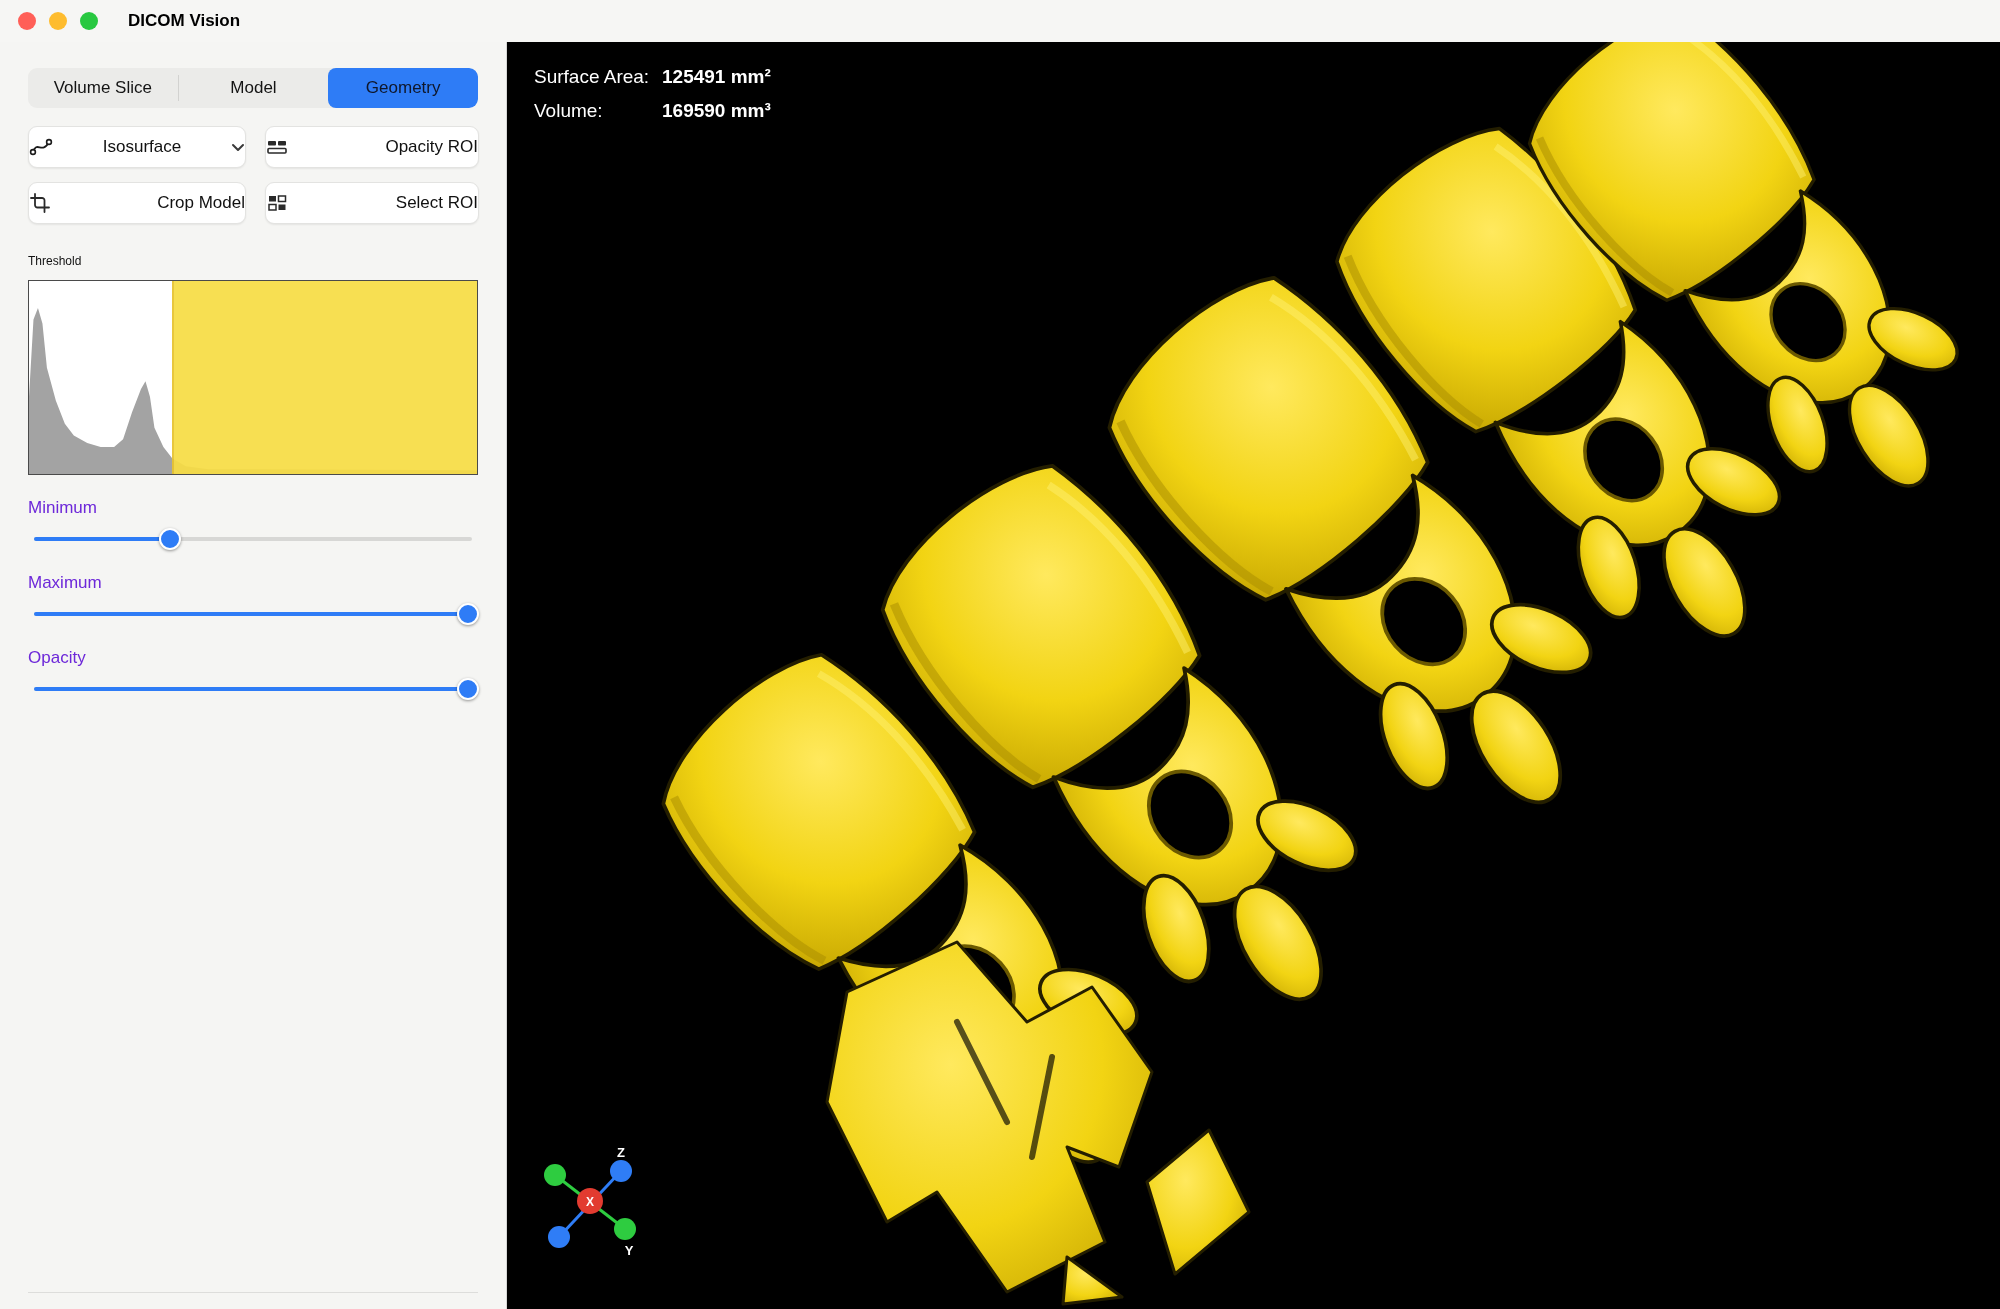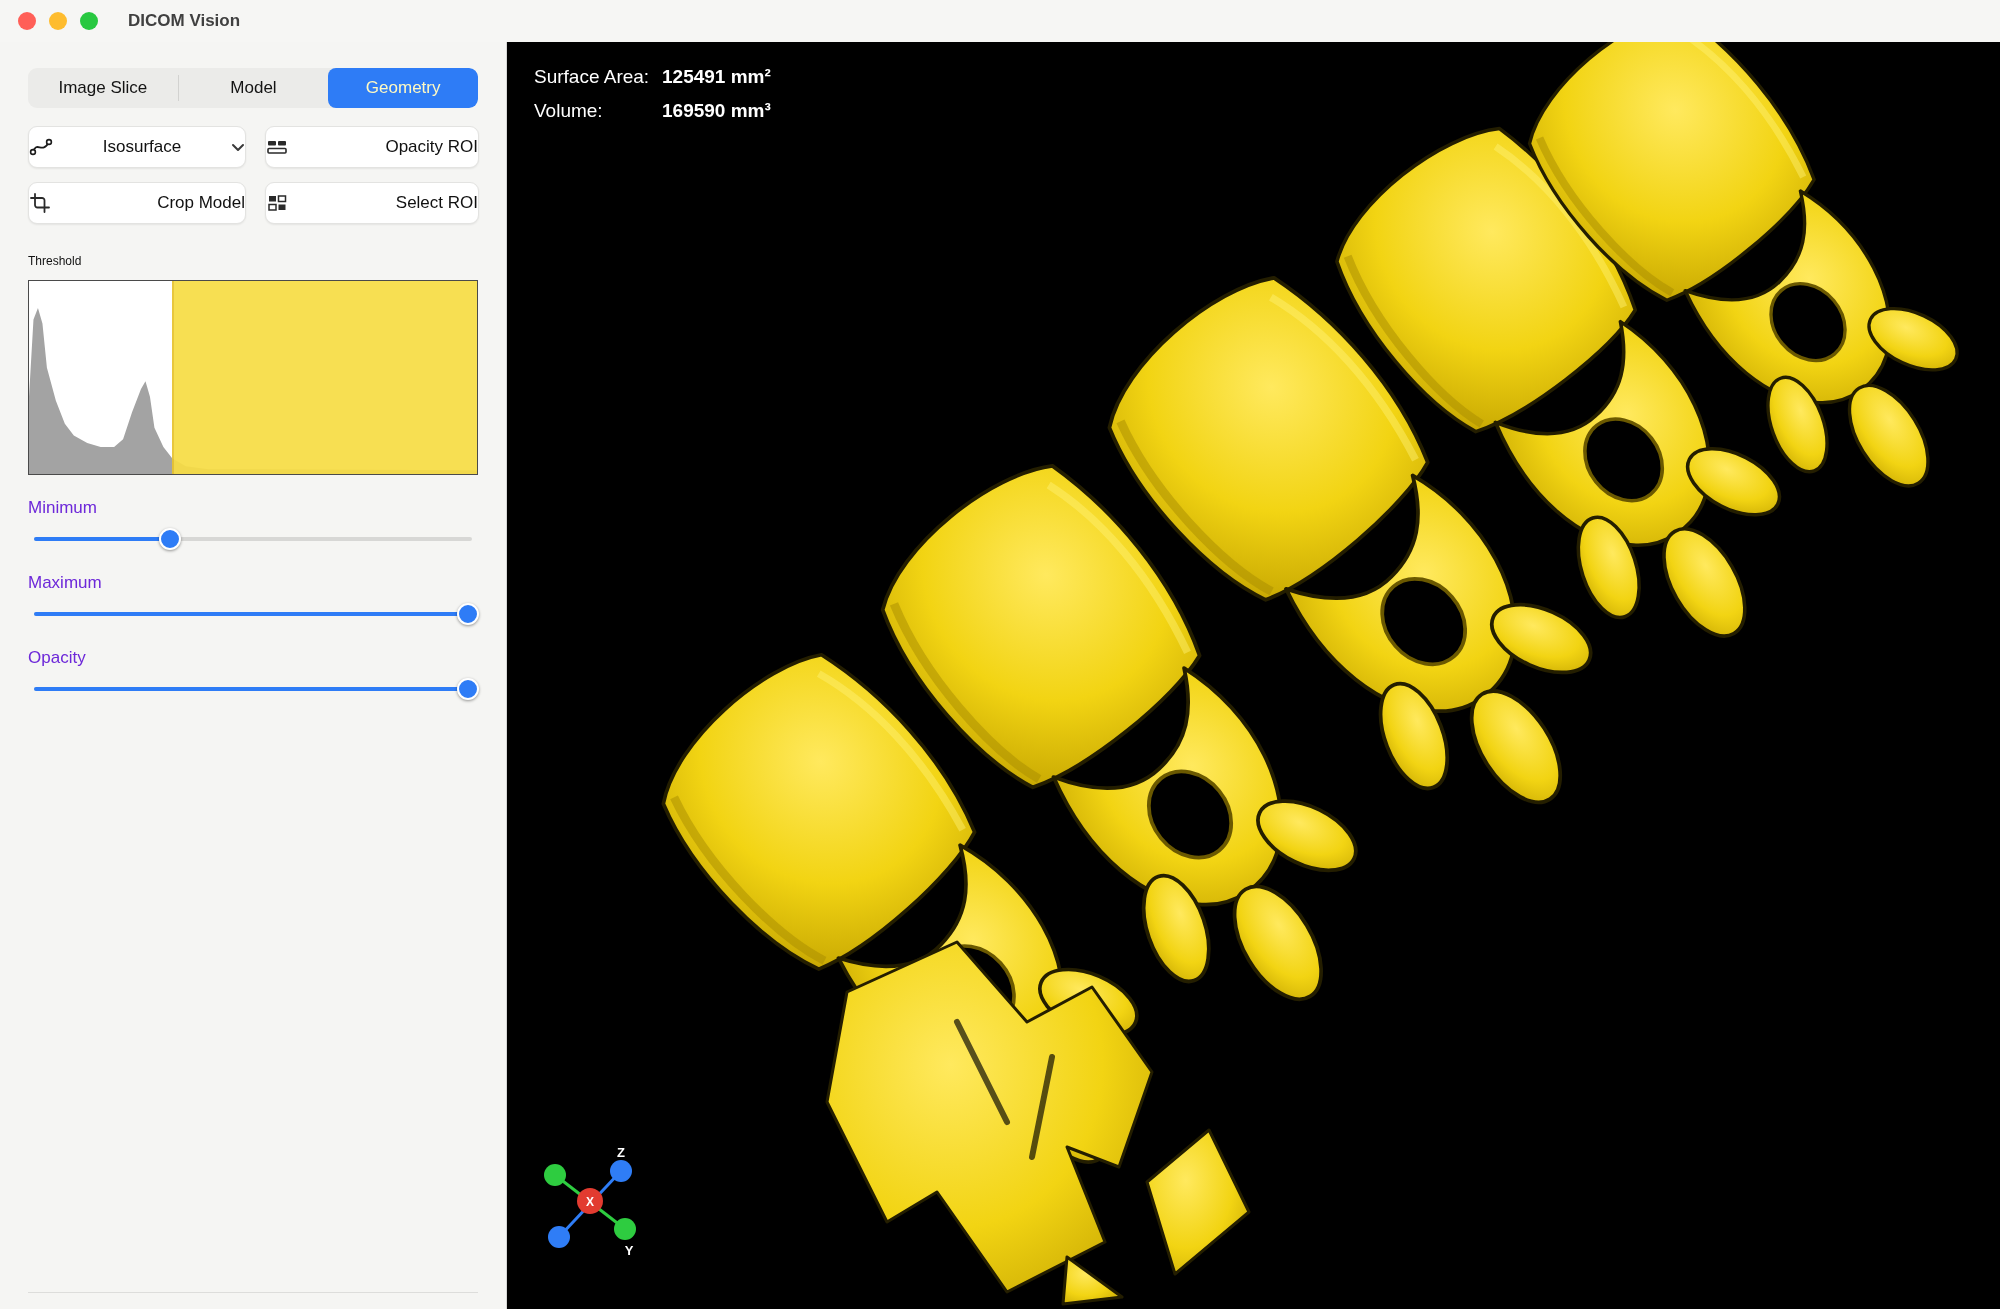--- a/index.html
+++ b/index.html
@@ -15,7 +15,7 @@
   .light.red    { background:#ff5f57; }
   .light.yellow { background:#febc2e; }
   .light.green  { background:#28c840; }
-  .win-title { margin-left:30px; font-size:17px; font-weight:700; color:#404040; }
+  .win-title { margin-left:30px; font-size:17px; font-weight:700; color:#000000; }
 
   
   .sidebar { position:absolute; top:42px; left:0; width:507px; bottom:0;

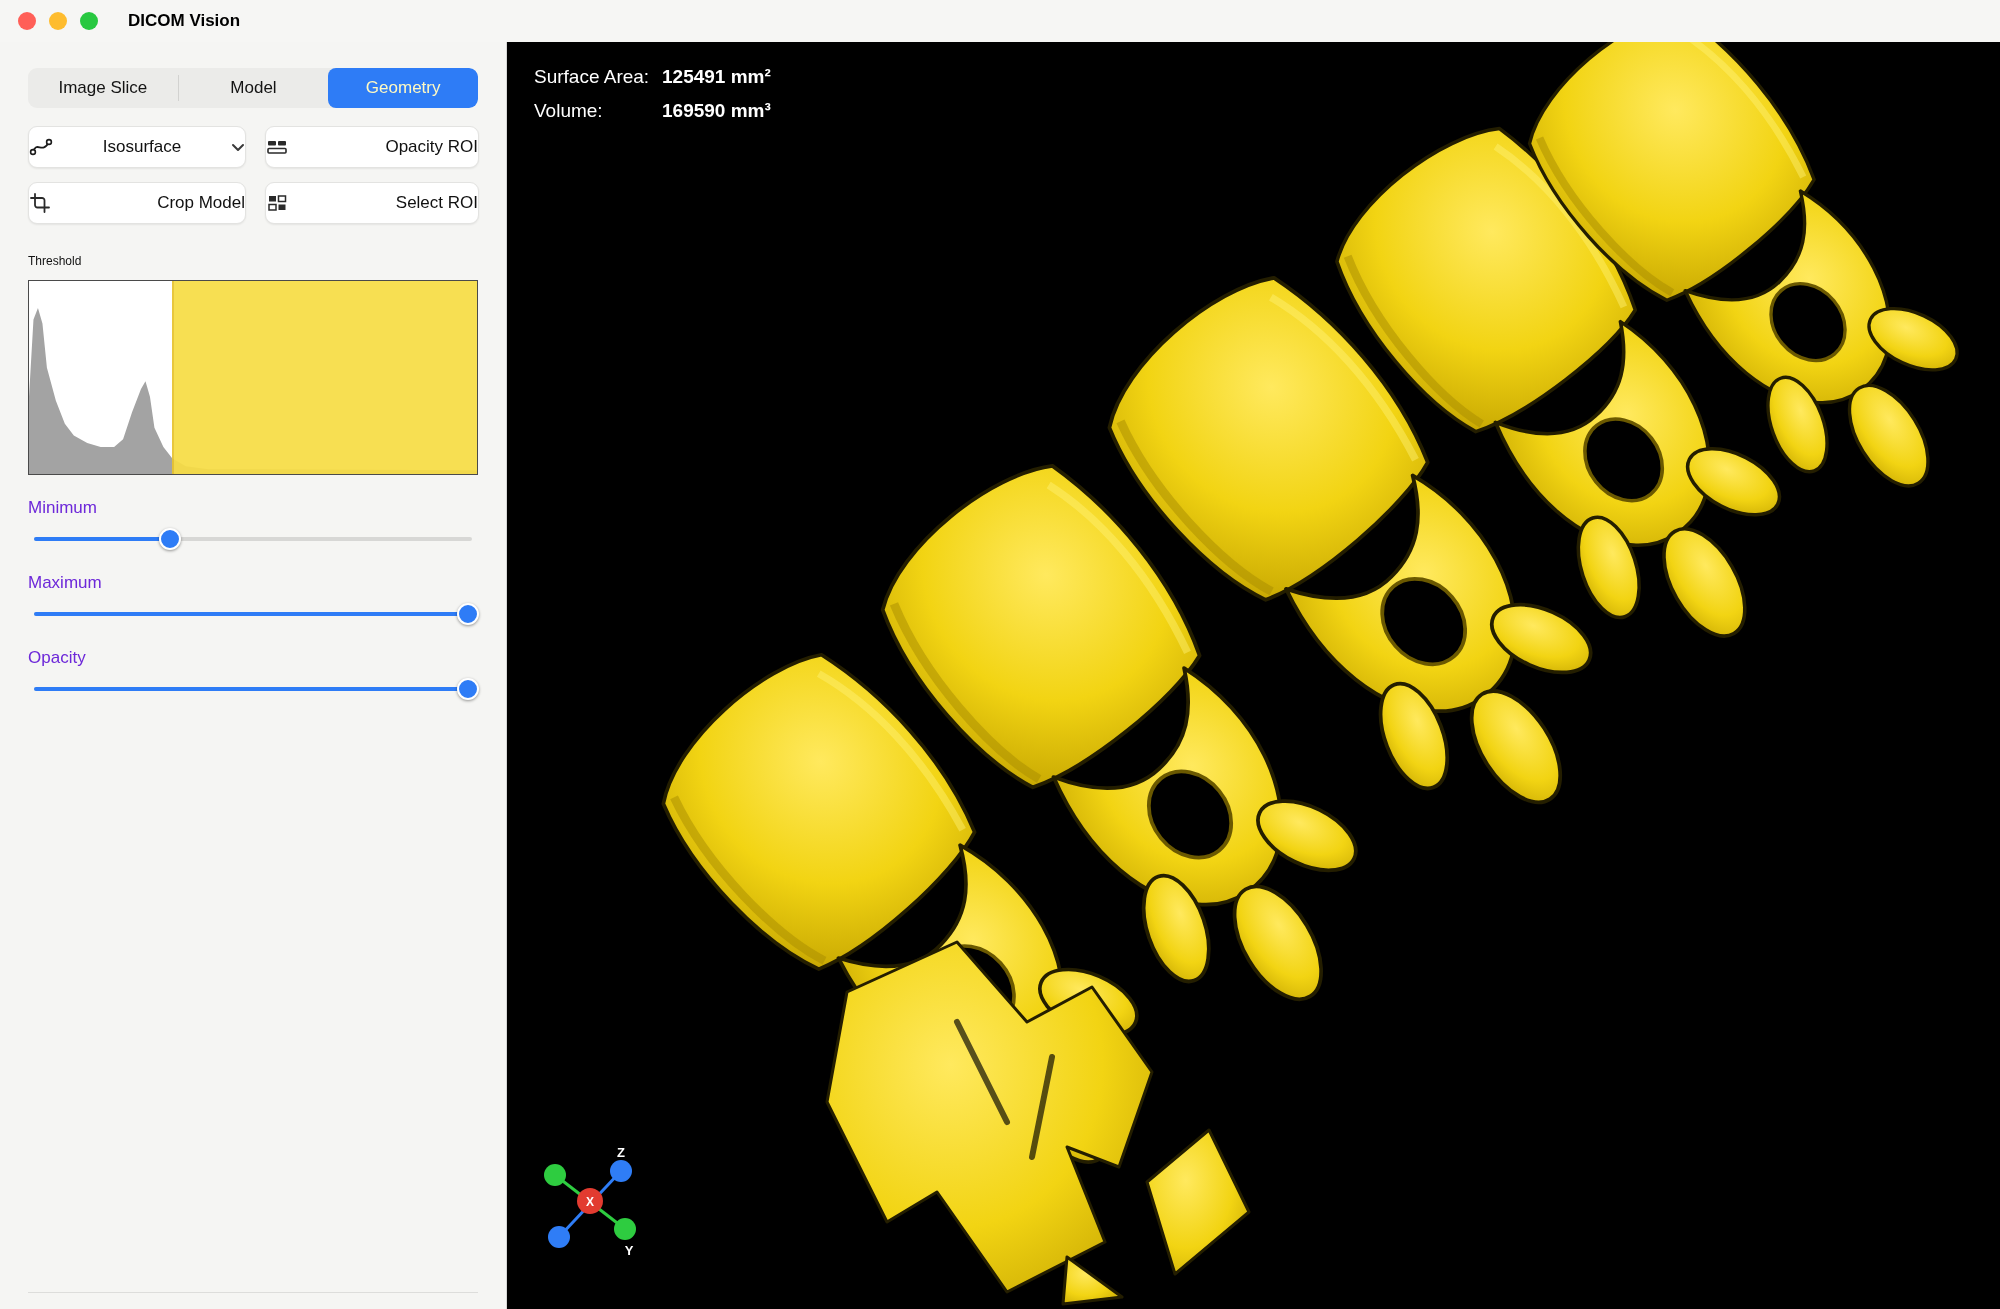--- a/index.html
+++ b/index.html
@@ -81,7 +81,7 @@
   <div class="sidebar">
 
     <div class="tabs">
-      <div class="tab">Image Slice</div>
+      <div class="tab">Volume Slice</div>
       <span class="tab-sep"></span>
       <div class="tab">Model</div>
       <div class="tab active">Geometry</div>

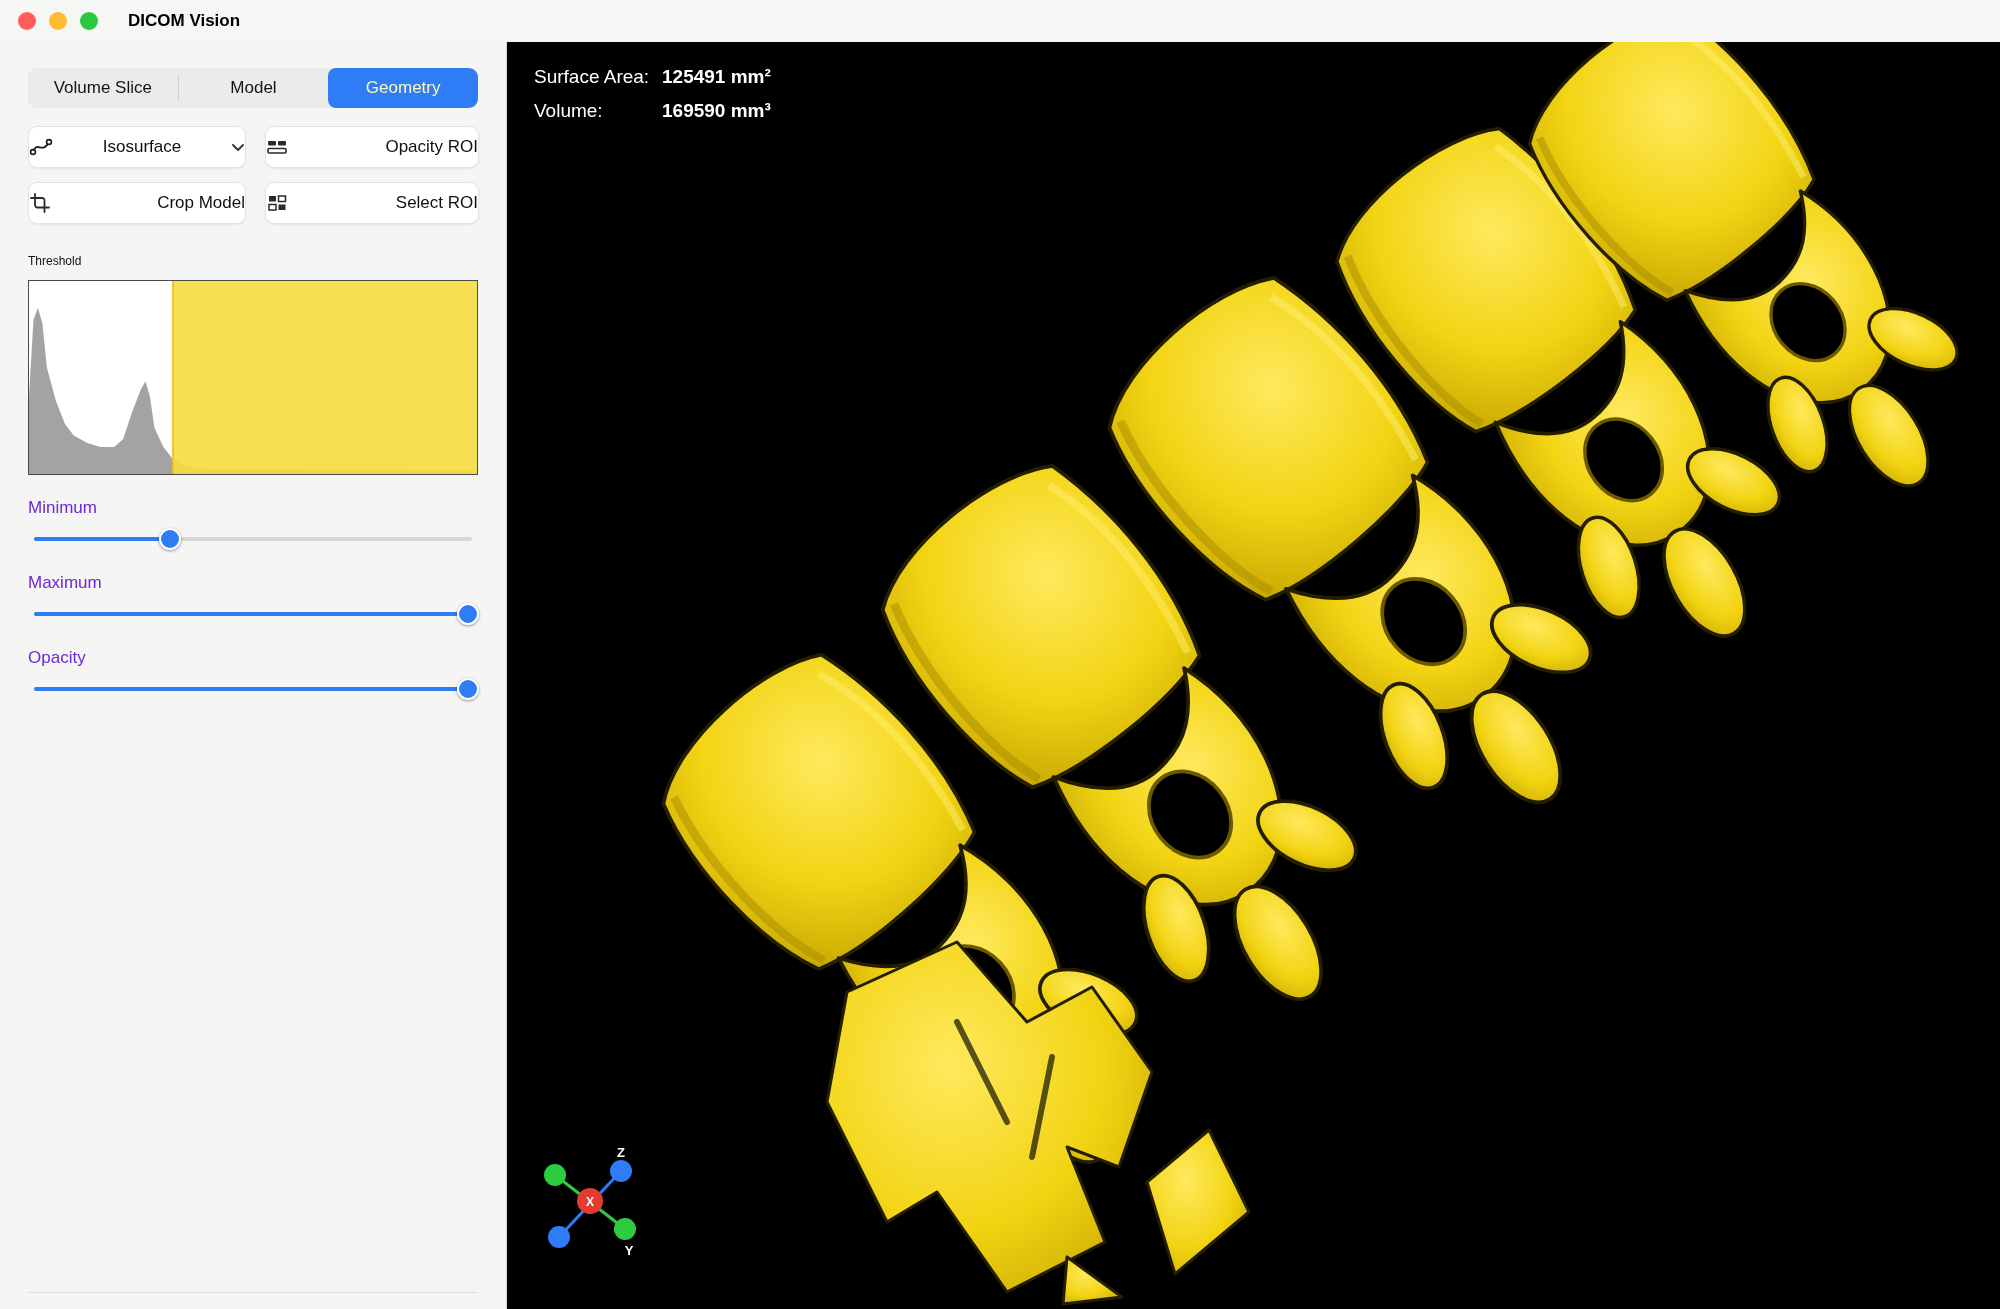--- a/index.html
+++ b/index.html
@@ -27,7 +27,7 @@
           display:flex; align-items:stretch; overflow:hidden; }
   .tab { flex:1; display:flex; align-items:center; justify-content:center;
          font-size:17px; color:#141414; border-radius:8px; cursor:default; }
-  .tab.active { background:#2e7cf6; color:#fef9c3; font-weight:500; }
+  .tab.active { background:#2e7cf6; color:#0f172a; font-weight:500; }
   .tab-sep { width:1px; background:#d2d2d0; margin:7px 0; }
 
   .btn-grid { margin-top:18px; display:grid; grid-template-columns:218px 214px;

